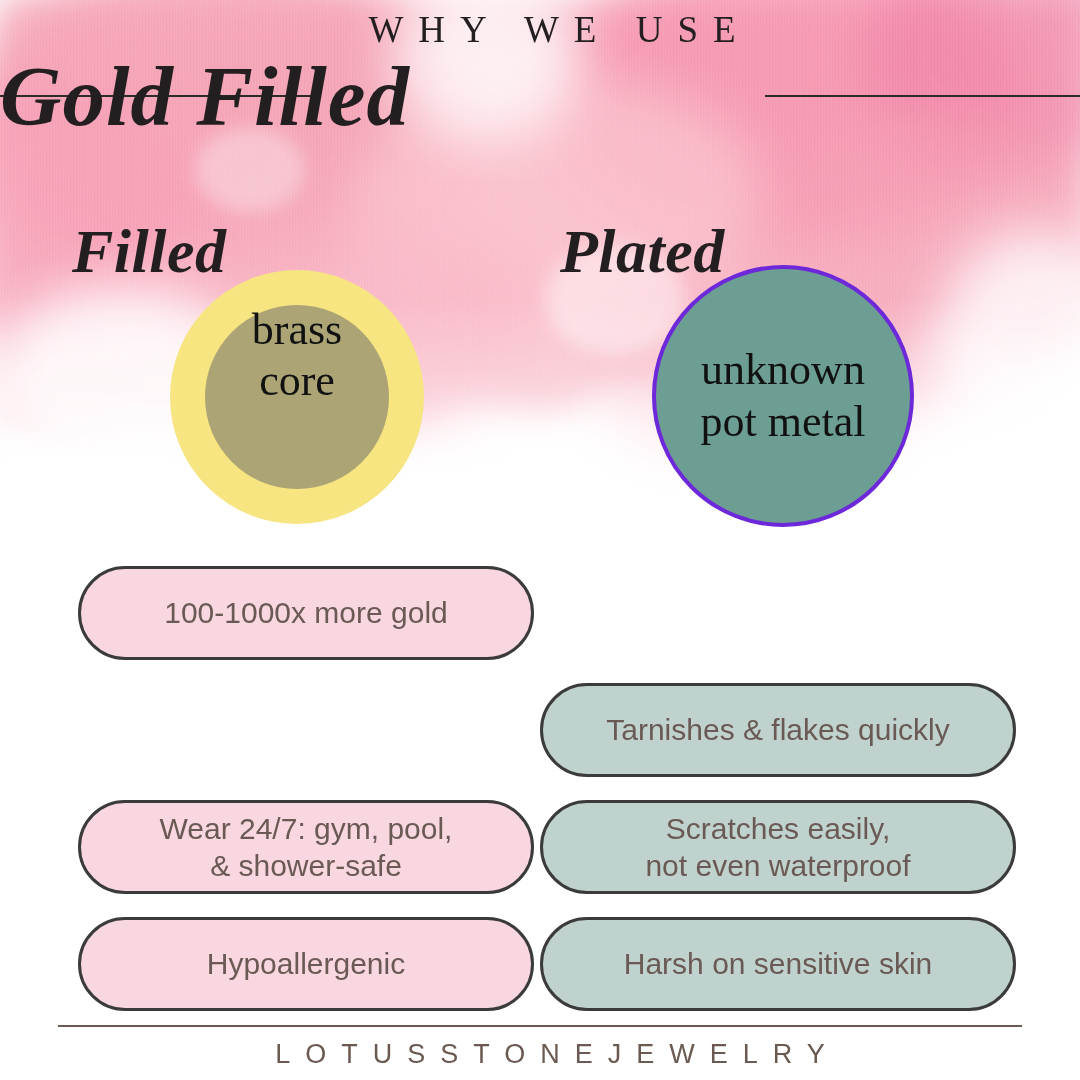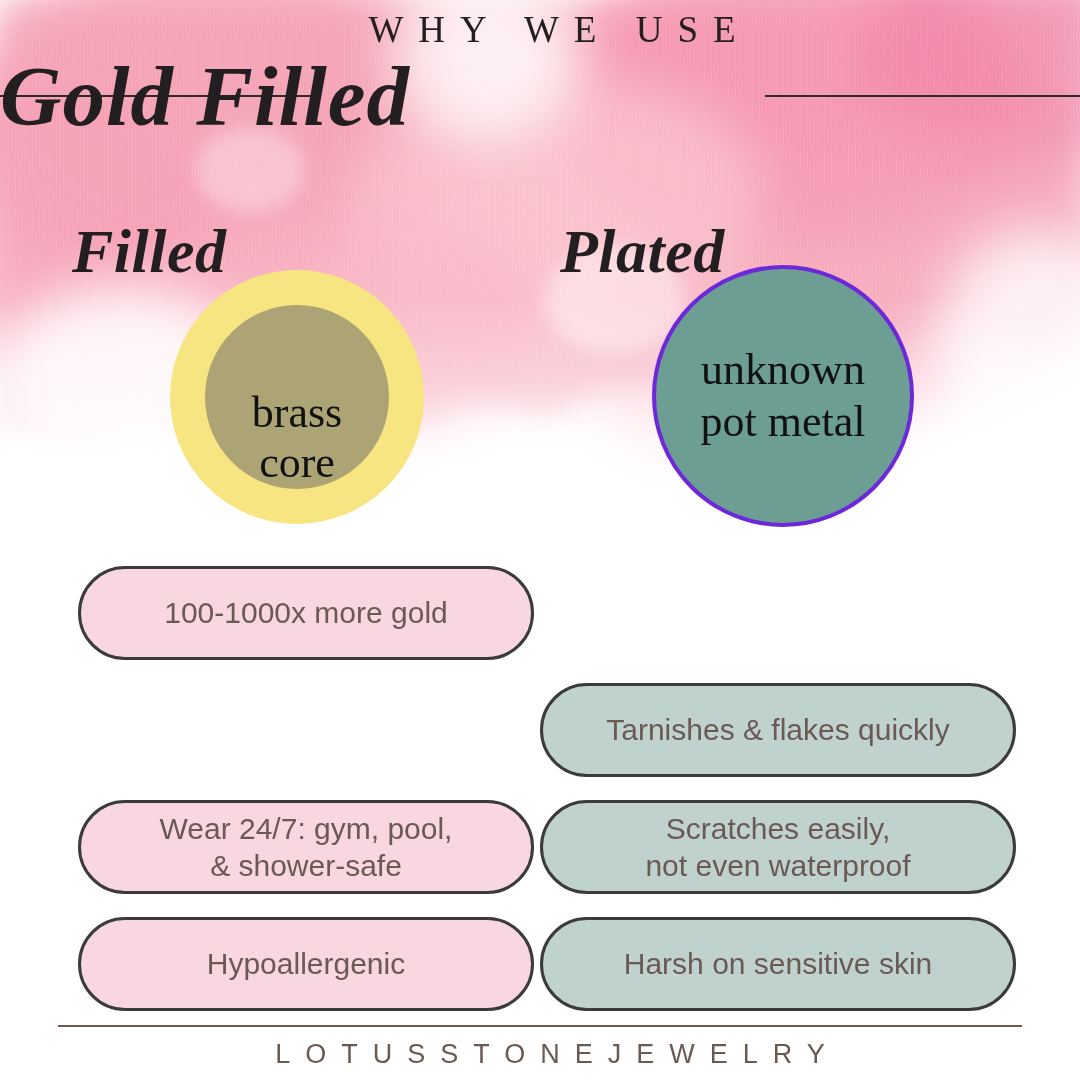--- a/index.html
+++ b/index.html
@@ -114,7 +114,7 @@
     border-radius: 50%;
     position: absolute;
     display: flex;
-    align-items: flex-end;
+    align-items: flex-start;
     justify-content: center;
   }
   #core-filled .core-label {

